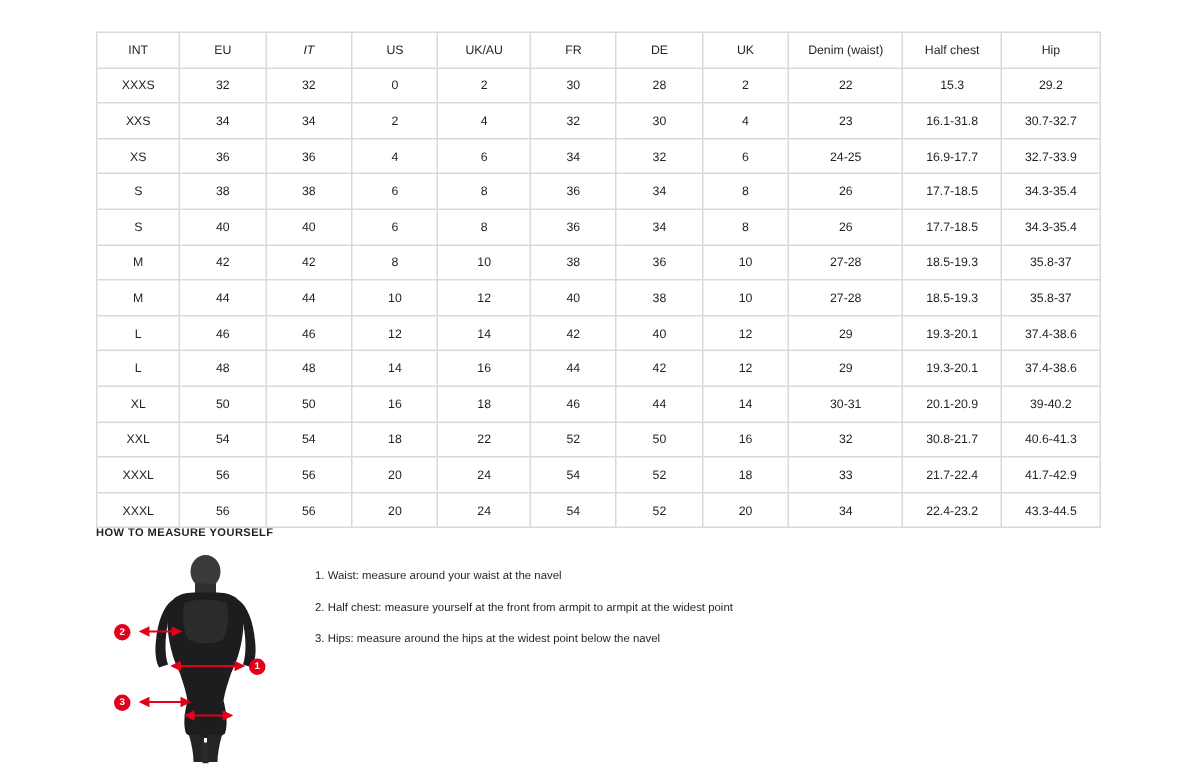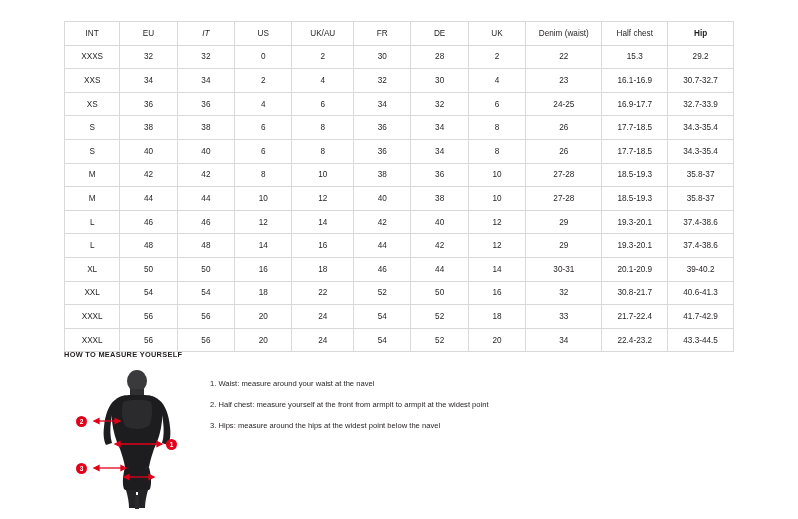--- a/index.html
+++ b/index.html
@@ -129,7 +129,7 @@
             <th style="width: 54px;">UK</th>
             <th style="width: 72px;">Denim (waist)</th>
             <th style="width: 62px;">Half chest</th>
-            <th style="width: 62px; font-weight: bold;">Hip</th>
+            <th style="width: 62px;">Hip</th>
           </tr>
       </thead>
       <tbody id="body-rows">

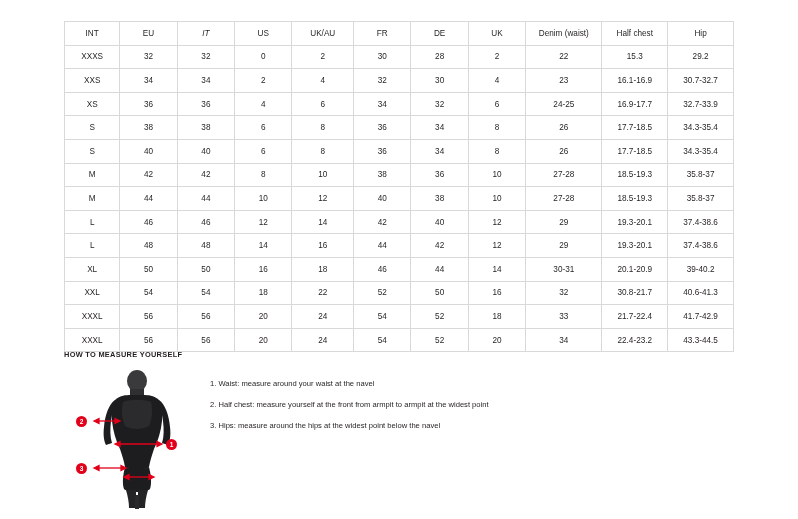--- a/index.html
+++ b/index.html
@@ -156,7 +156,7 @@
             <td>30</td>
             <td>4</td>
             <td>23</td>
-            <td>16.1-16.9</td>
+            <td>16.1-31.8</td>
             <td>30.7-32.7</td>
           </tr>
           <tr>

